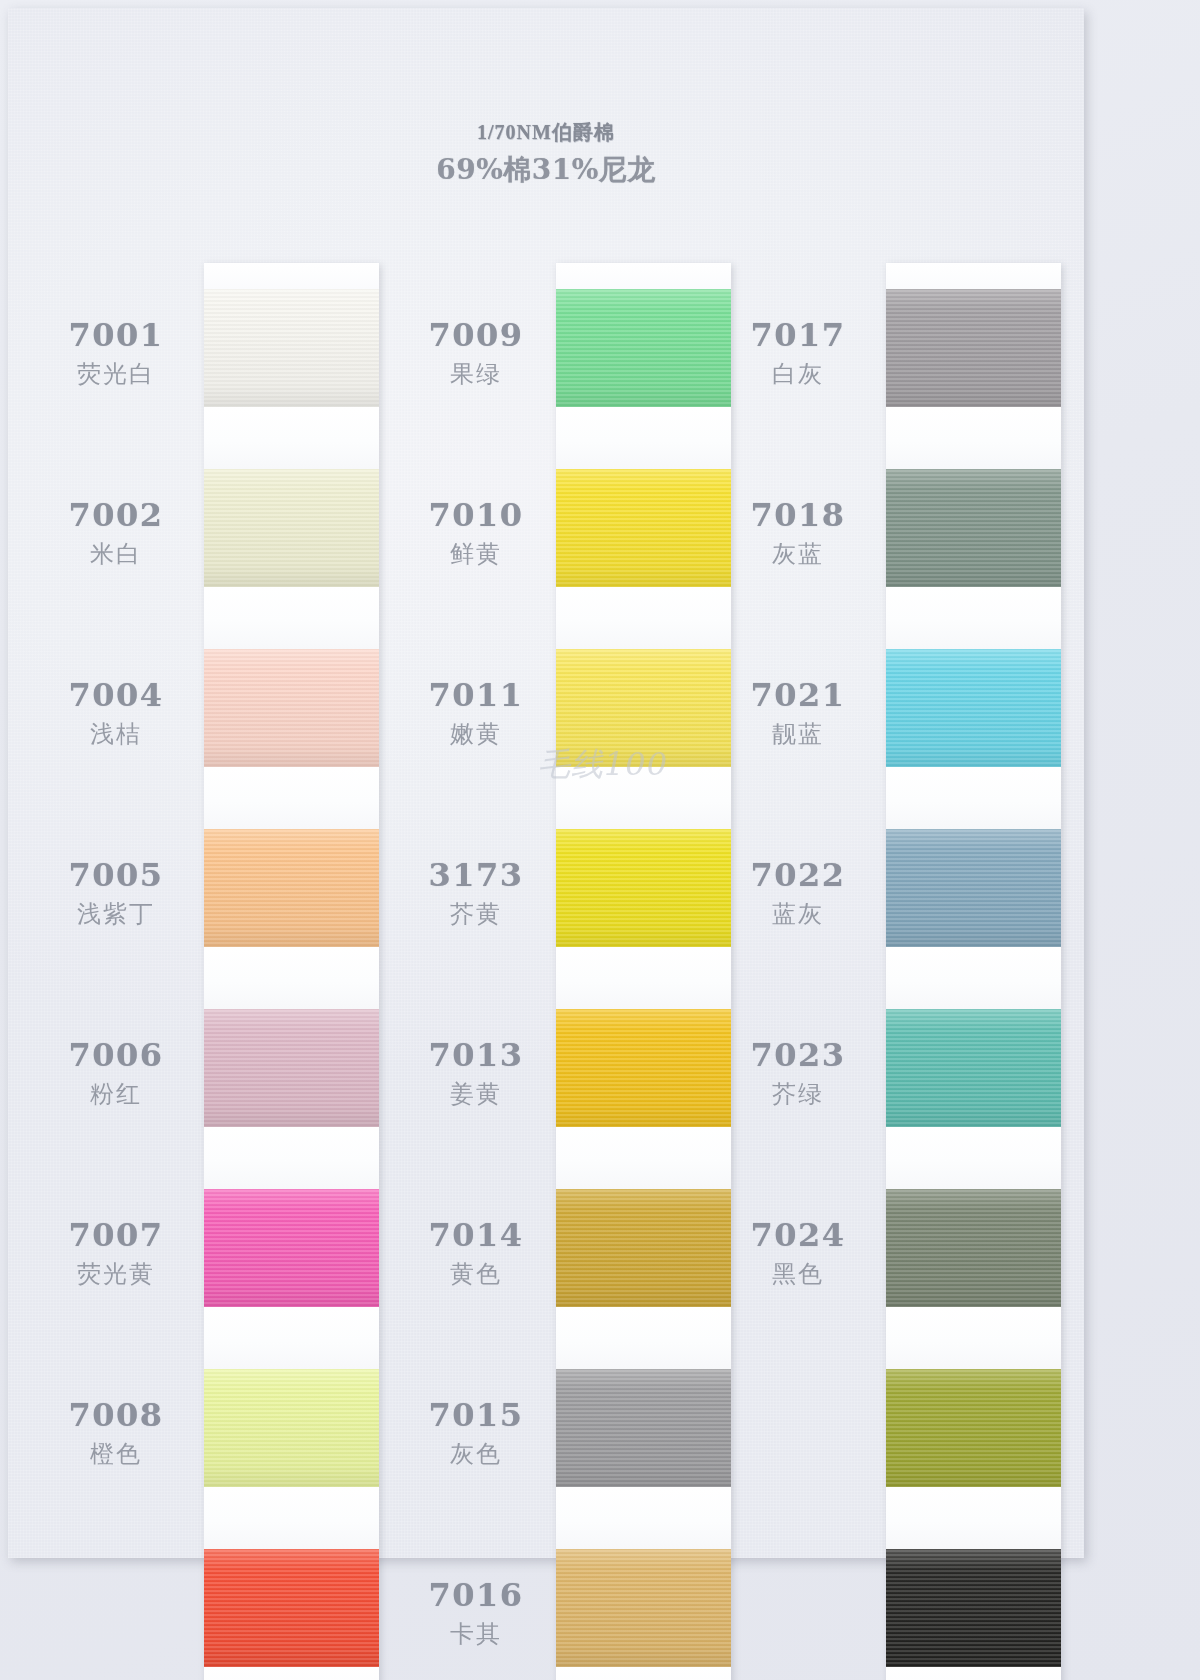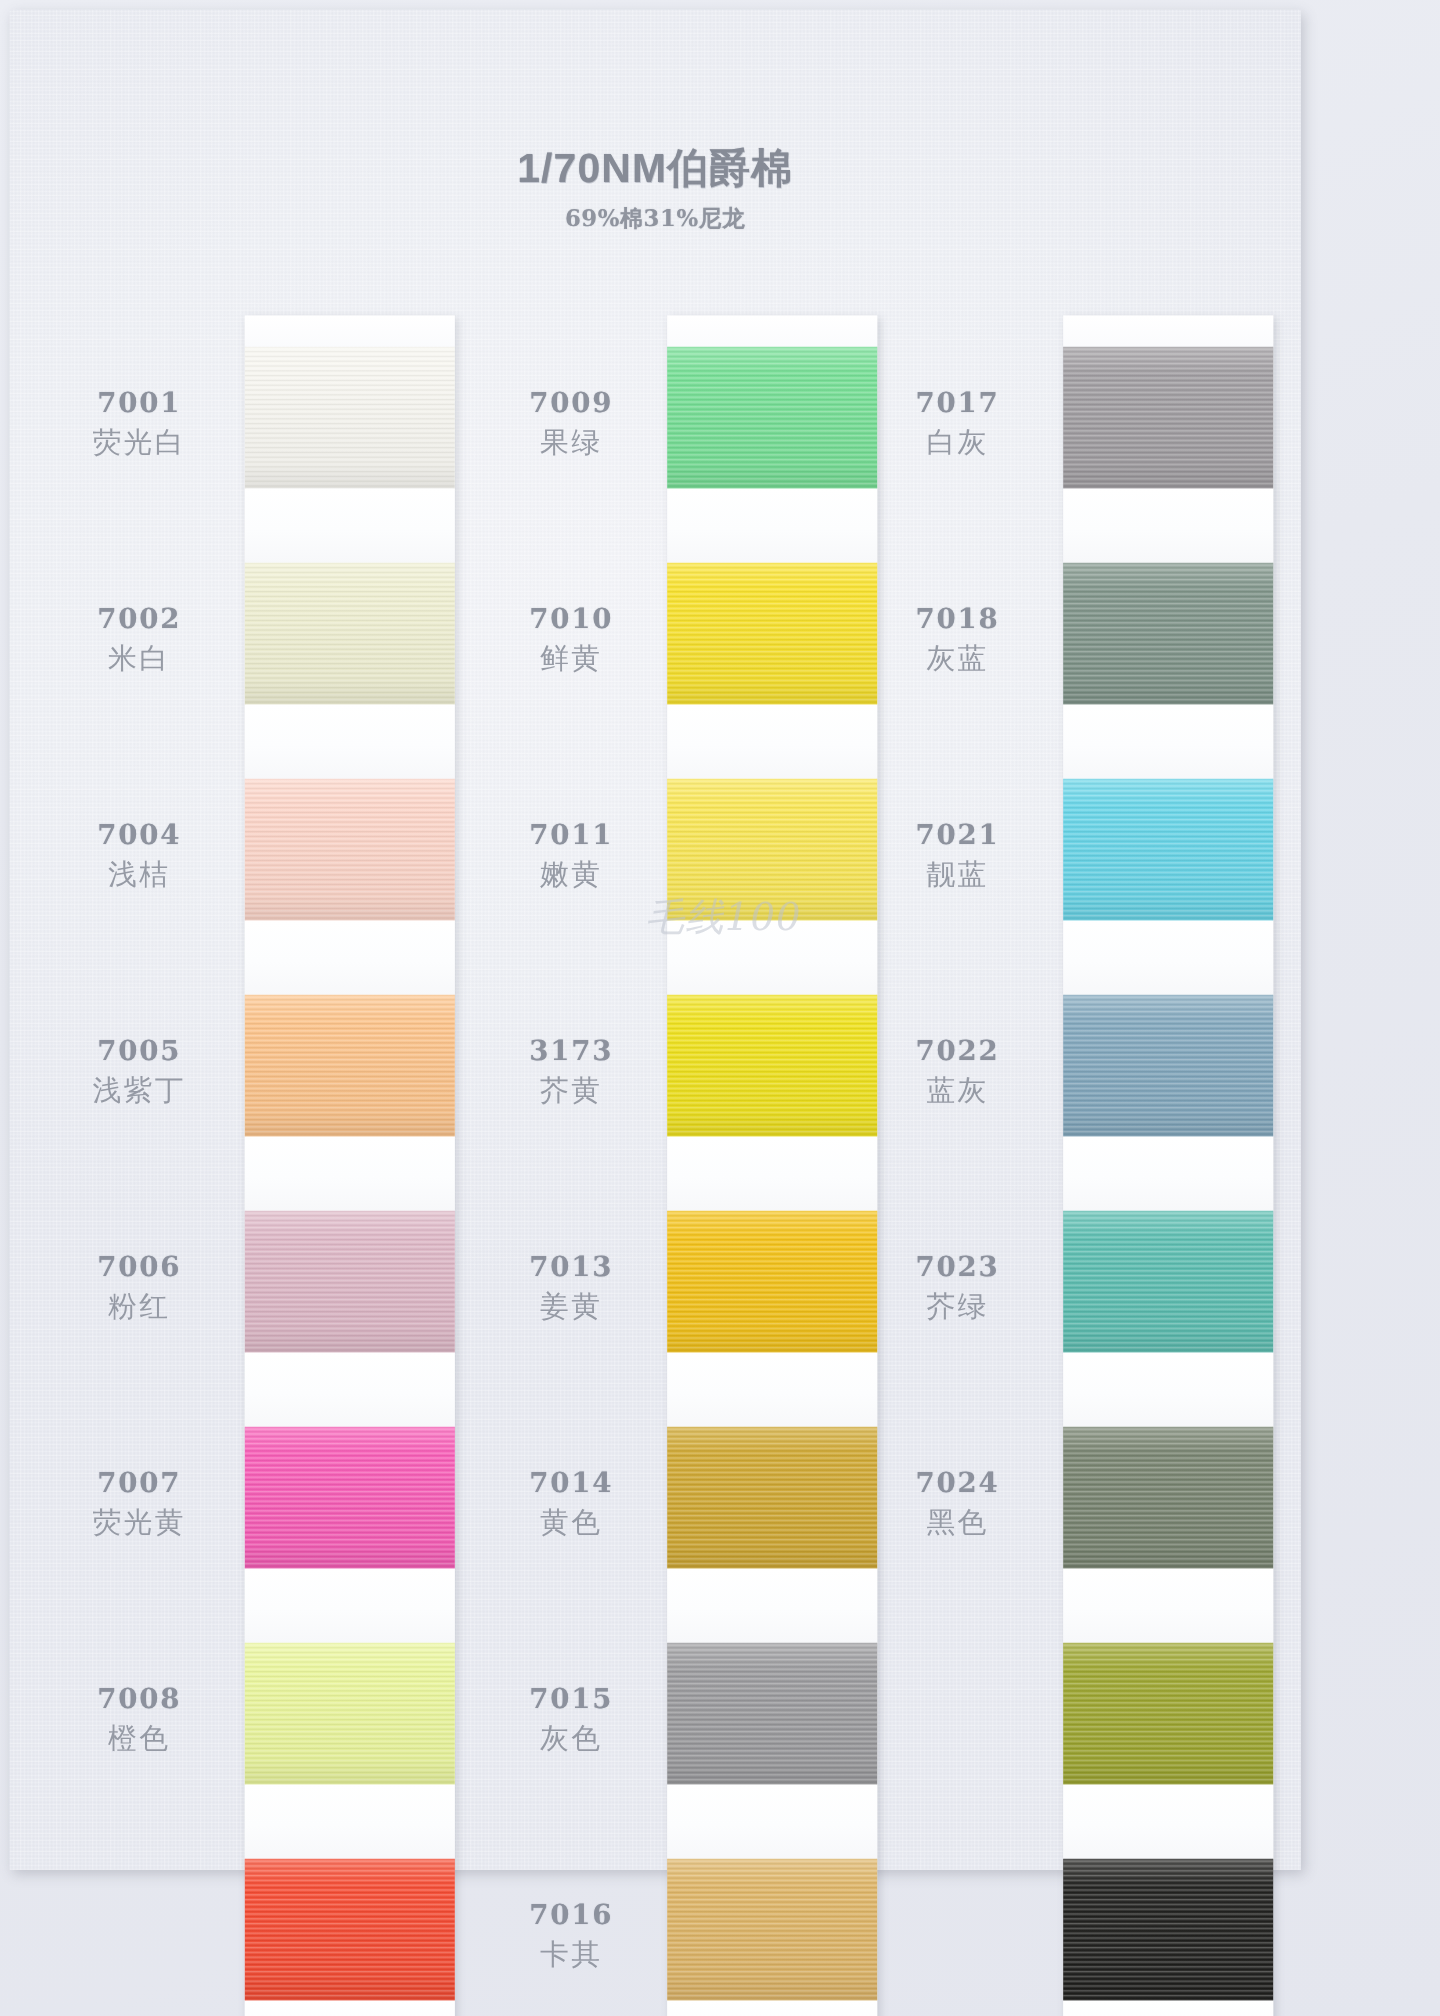--- a/index.html
+++ b/index.html
@@ -55,8 +55,8 @@
     z-index: 5;
   }
   #title-main {
-    font-family: Liberation Sans, sans-serif;
-    font-size: 34px;
+    font-family: Liberation Serif, serif;
+    font-size: 20px;
     font-weight: bold;
     letter-spacing: 1px;
     color: #7e838f;

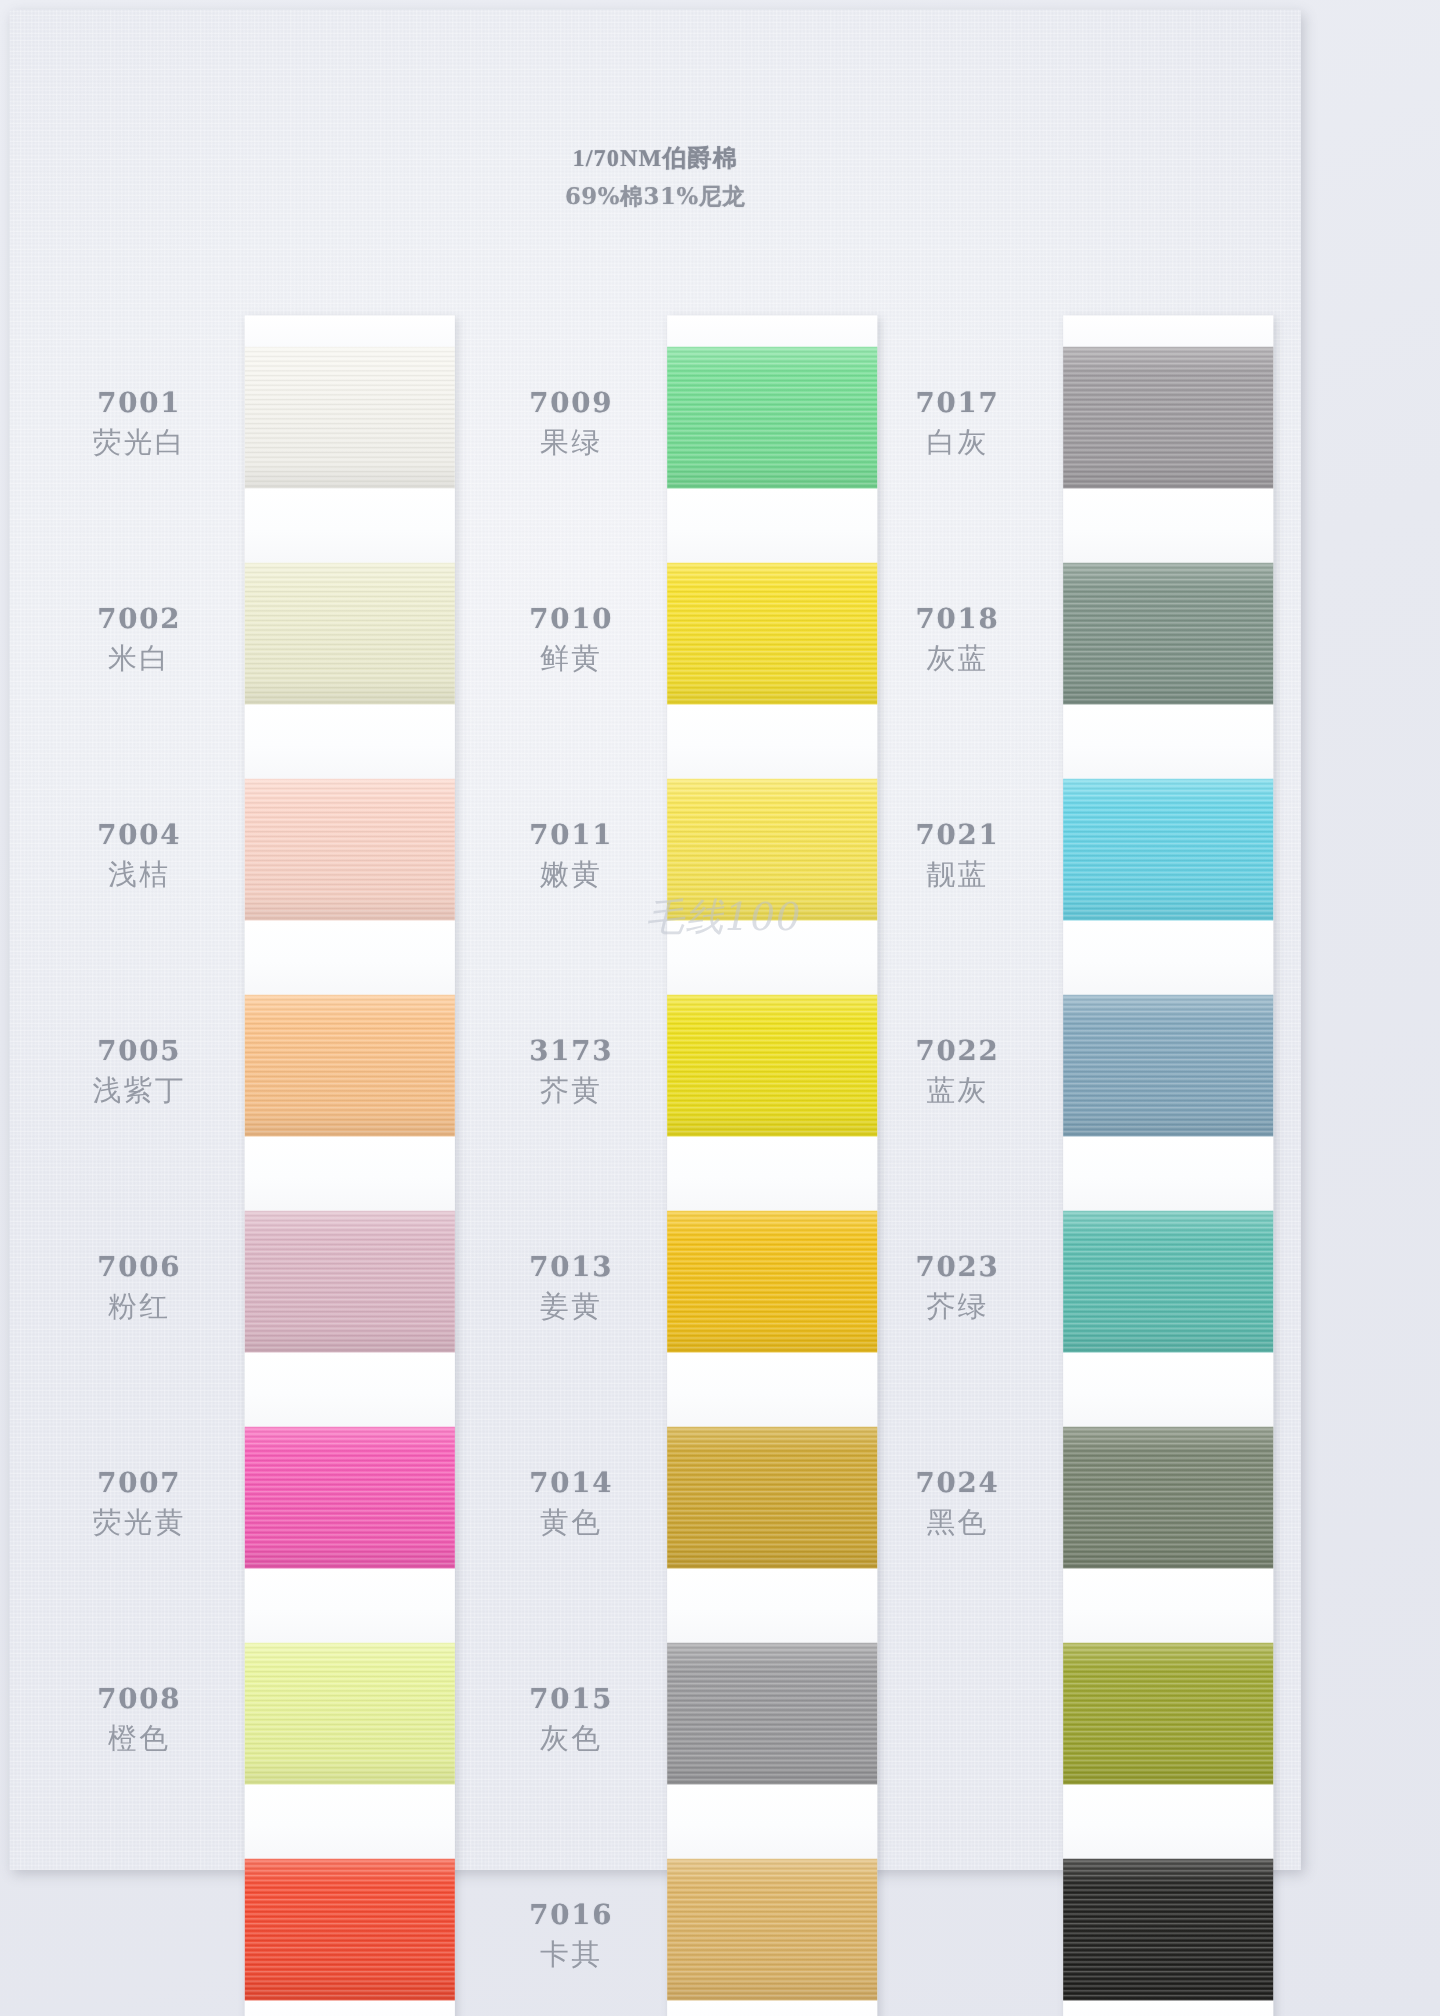--- a/index.html
+++ b/index.html
@@ -66,7 +66,7 @@
   }
   #title-sub {
     font-family: "DejaVu Serif", "Liberation Serif", serif;
-    font-size: 19px;
+    font-size: 28px;
     font-weight: bold;
     letter-spacing: 0.5px;
     color: #868b96;

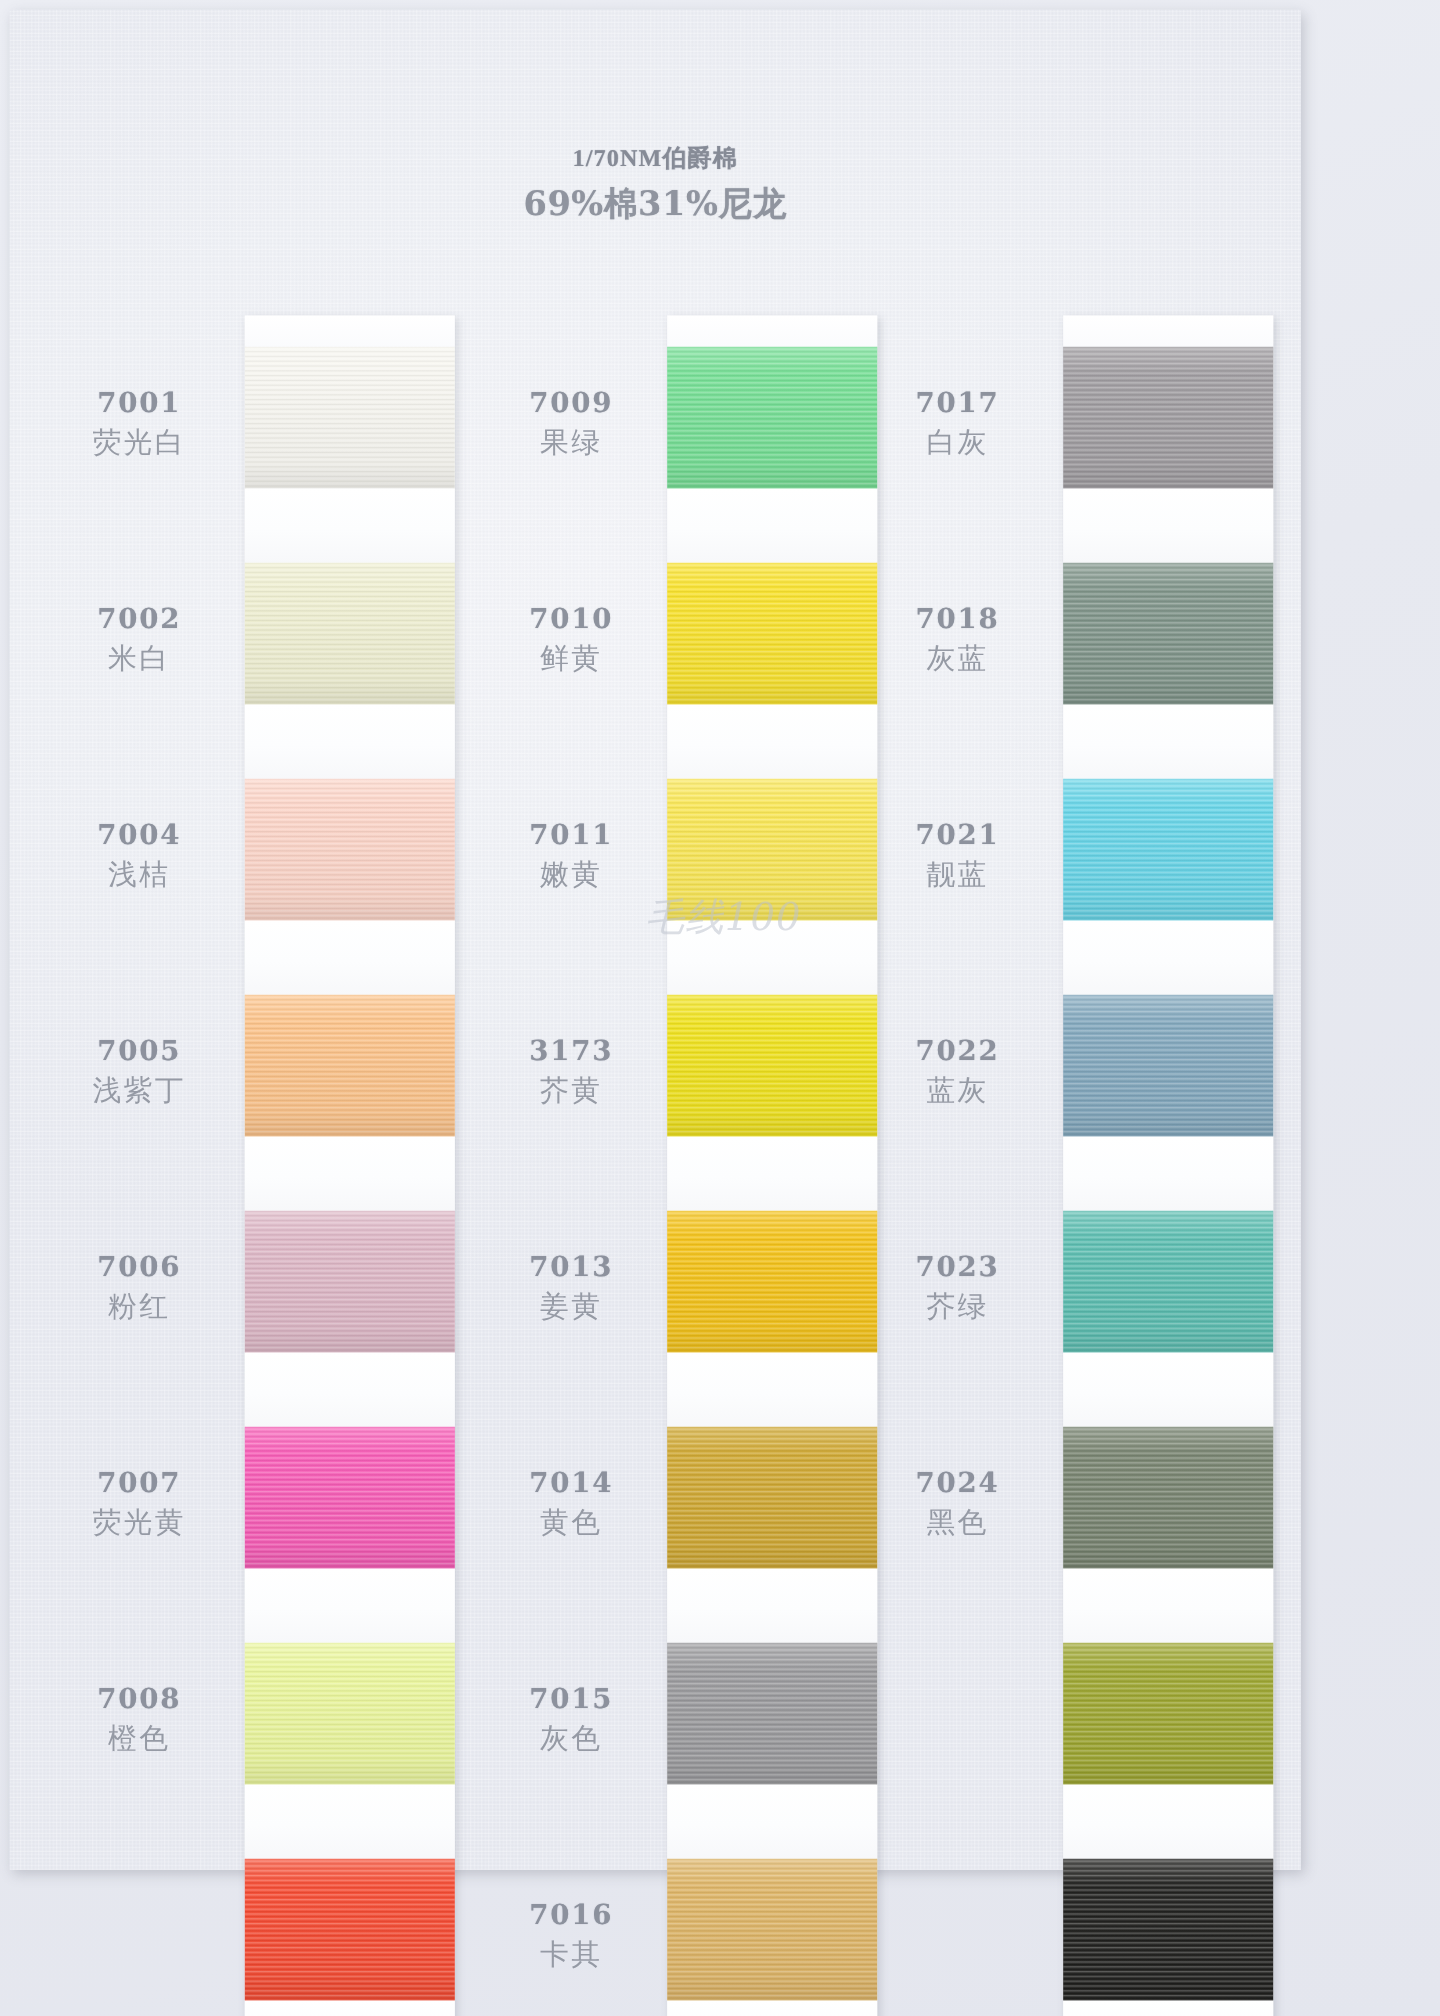--- a/index.html
+++ b/index.html
@@ -165,7 +165,7 @@
   }
   .label-code {
     font-family: "DejaVu Serif", "Liberation Serif", serif;
-    font-size: 23px;
+    font-size: 32px;
     font-weight: bold;
     letter-spacing: 1.5px;
     color: #868b97;

